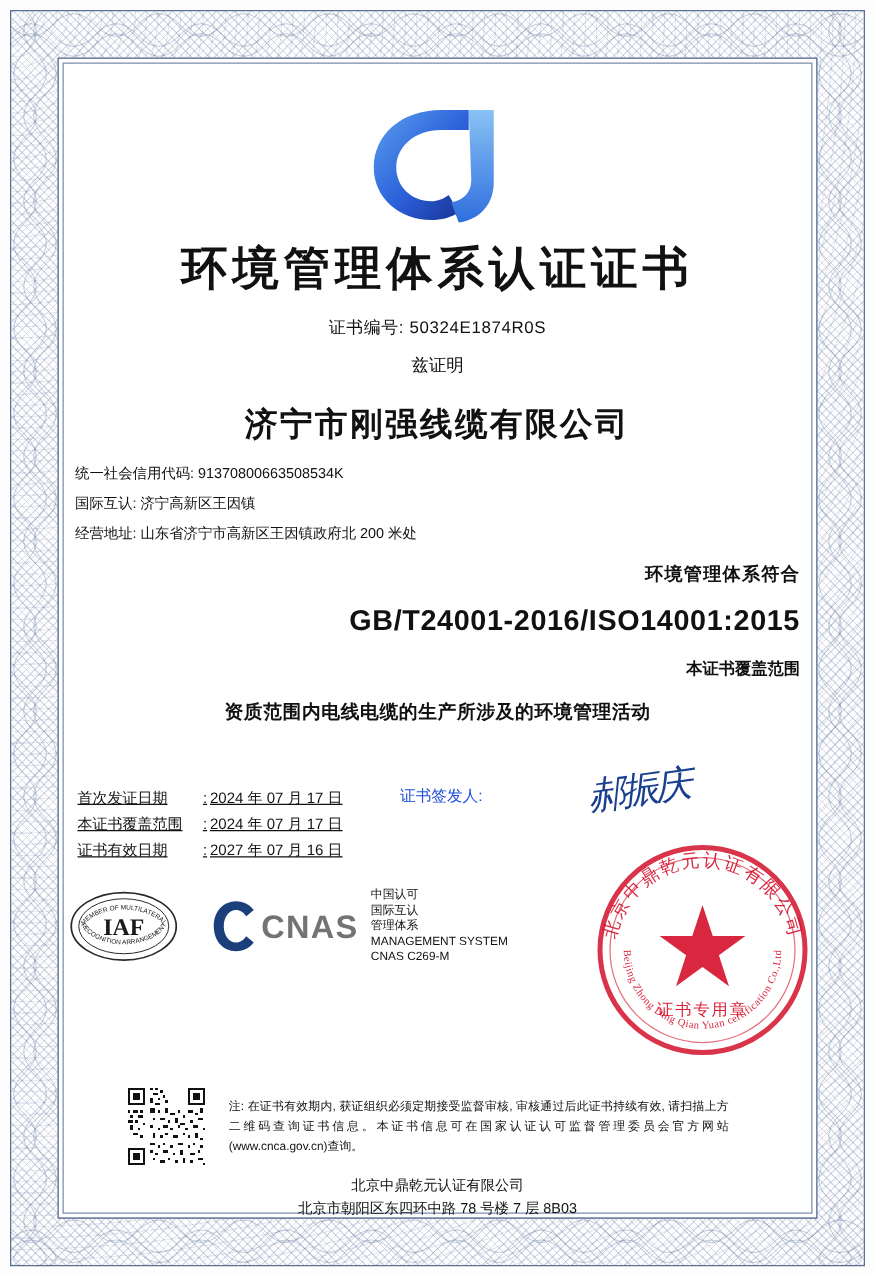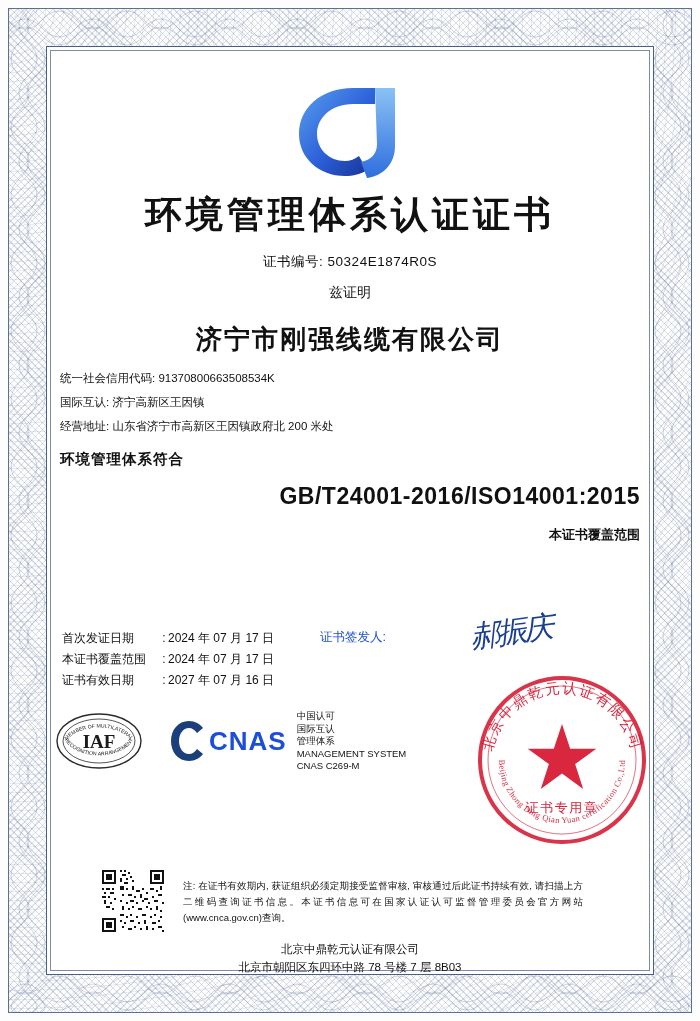--- a/index.html
+++ b/index.html
@@ -101,7 +101,7 @@
   .meta-line.first { margin-top: 14px; }
   .conform {
     margin-top: 16px;
-    text-align: left;
+    text-align: right;
     font-size: 14.5px;
     font-weight: 700;
     color: #111;

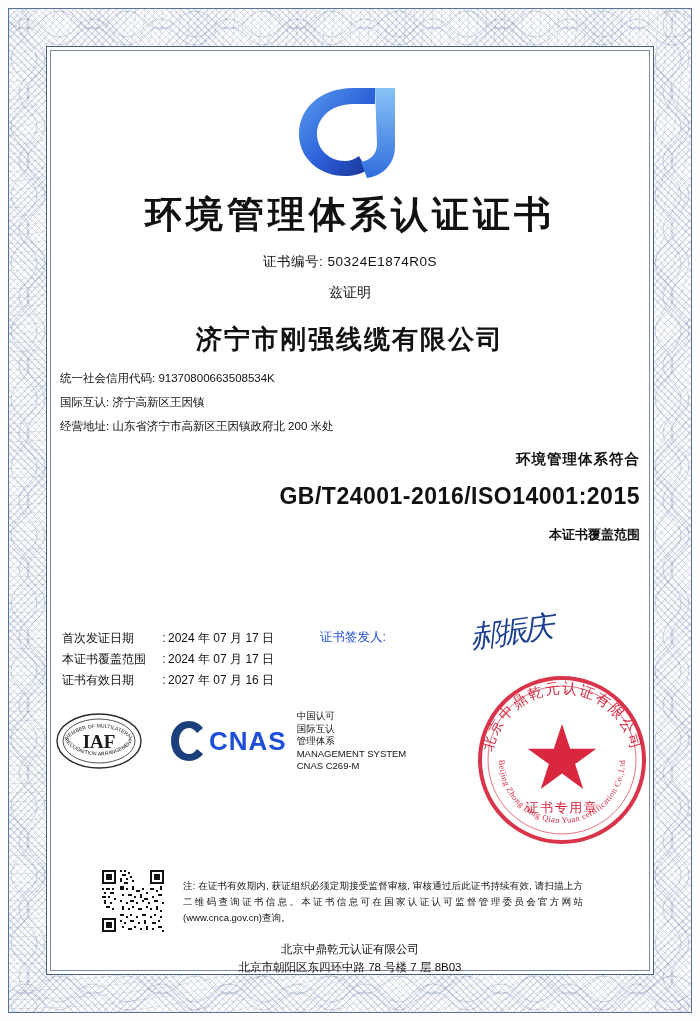--- a/index.html
+++ b/index.html
@@ -321,6 +321,7 @@
     <div class="conform">环境管理体系符合</div>
     <div class="standard">GB/T24001-2016/ISO14001:2015</div>
     <div class="scope-label">本证书覆盖范围</div>
+    <div class="scope-text">资质范围内电线电缆的生产所涉及的环境管理活动</div>
   </div>
 
   <div class="dates-row">

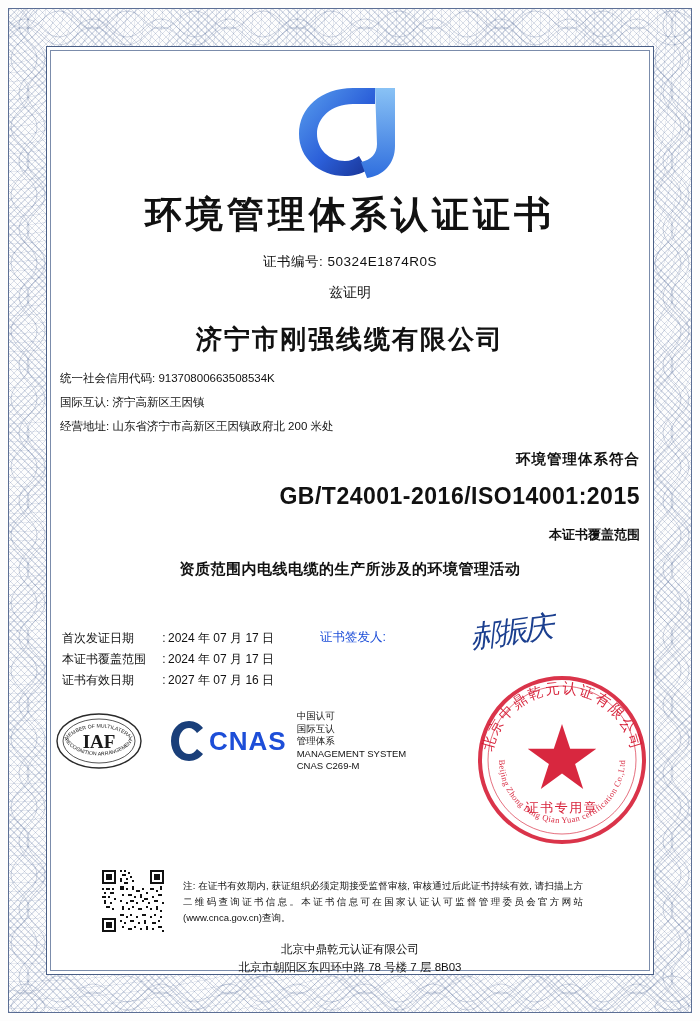--- a/index.html
+++ b/index.html
@@ -146,7 +146,7 @@
     color: #111;
     white-space: nowrap;
   }
-  .dates-block .d-row { display: flex; }
+  .dates-block .d-row { display: flex; text-decoration: underline; }
   .dates-block .d-label { width: 98px; }
   .dates-block .d-sep { width: 8px; text-align: center; }
   .dates-block .d-value { }

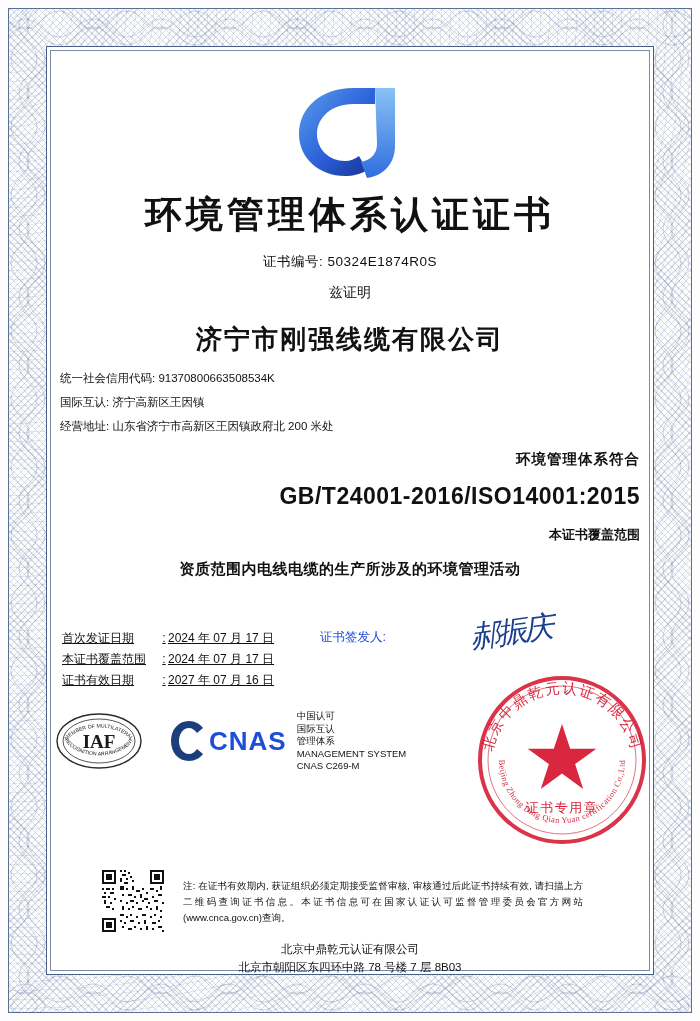--- a/index.html
+++ b/index.html
@@ -193,7 +193,7 @@
     font-family: "Liberation Sans", sans-serif;
     font-size: 26px;
     font-weight: 700;
-    color: #1d4ed8;
+    color: #737373;
     letter-spacing: 1px;
   }
   .cnas-side {

